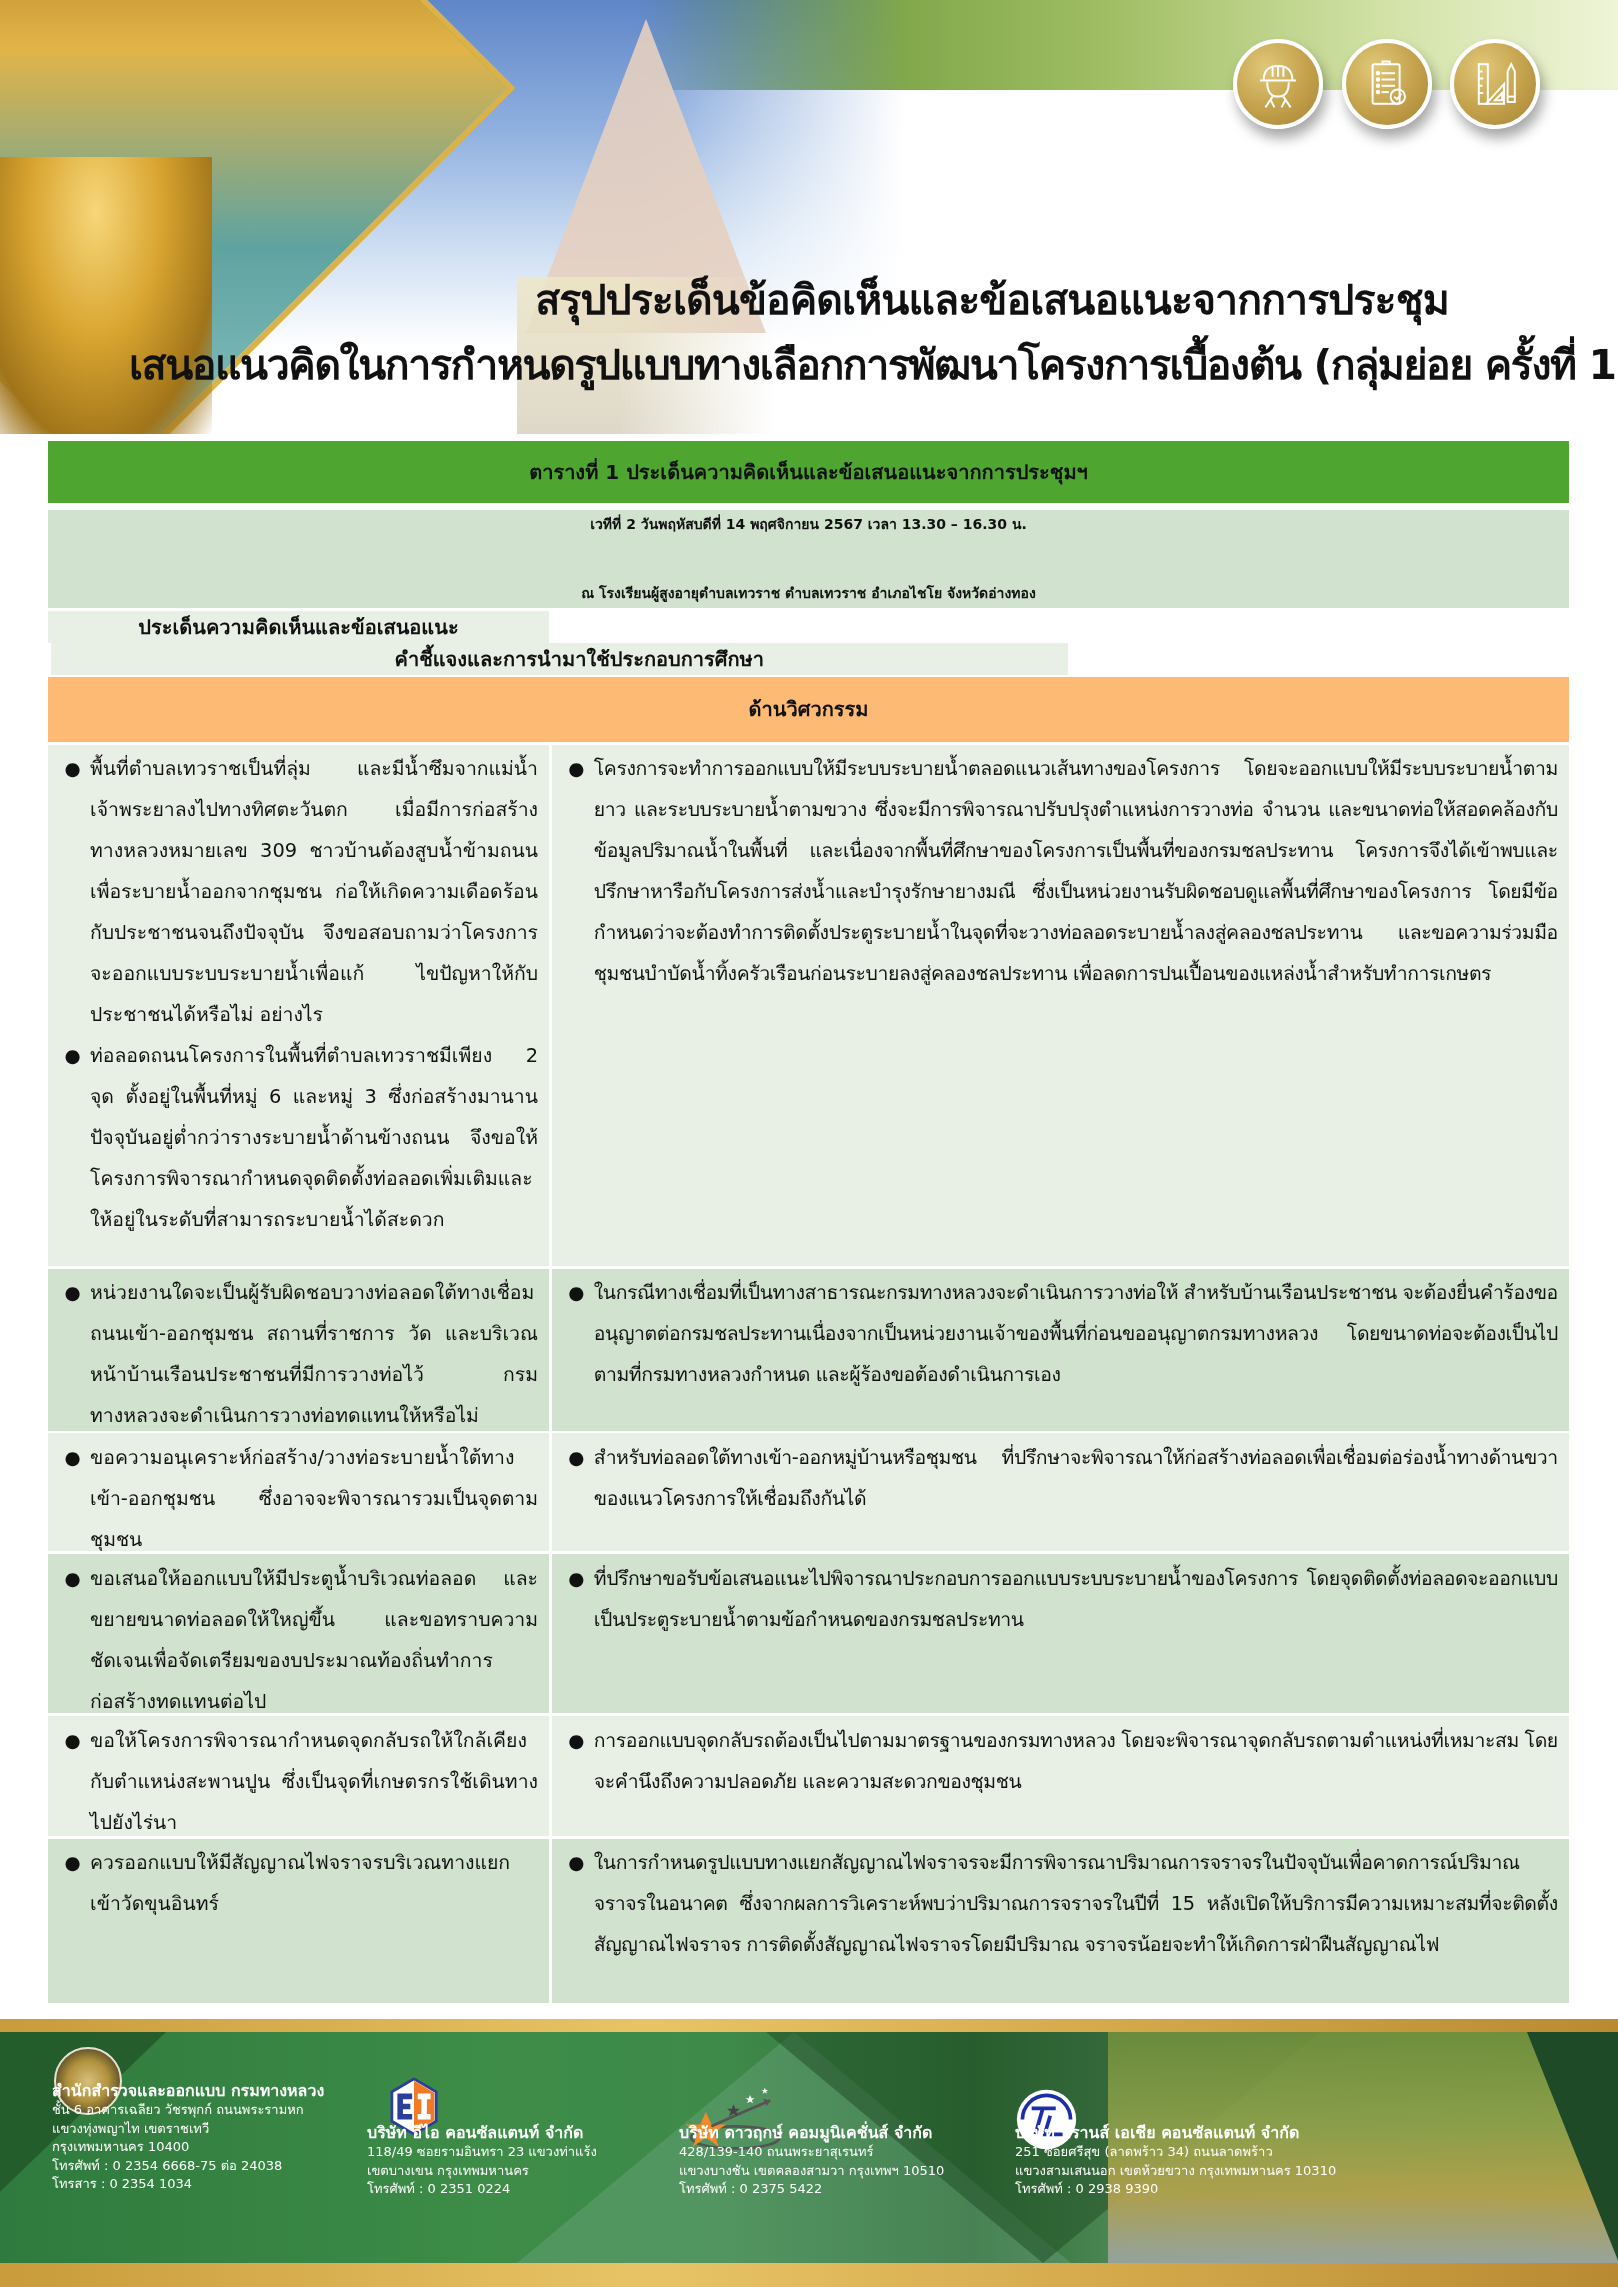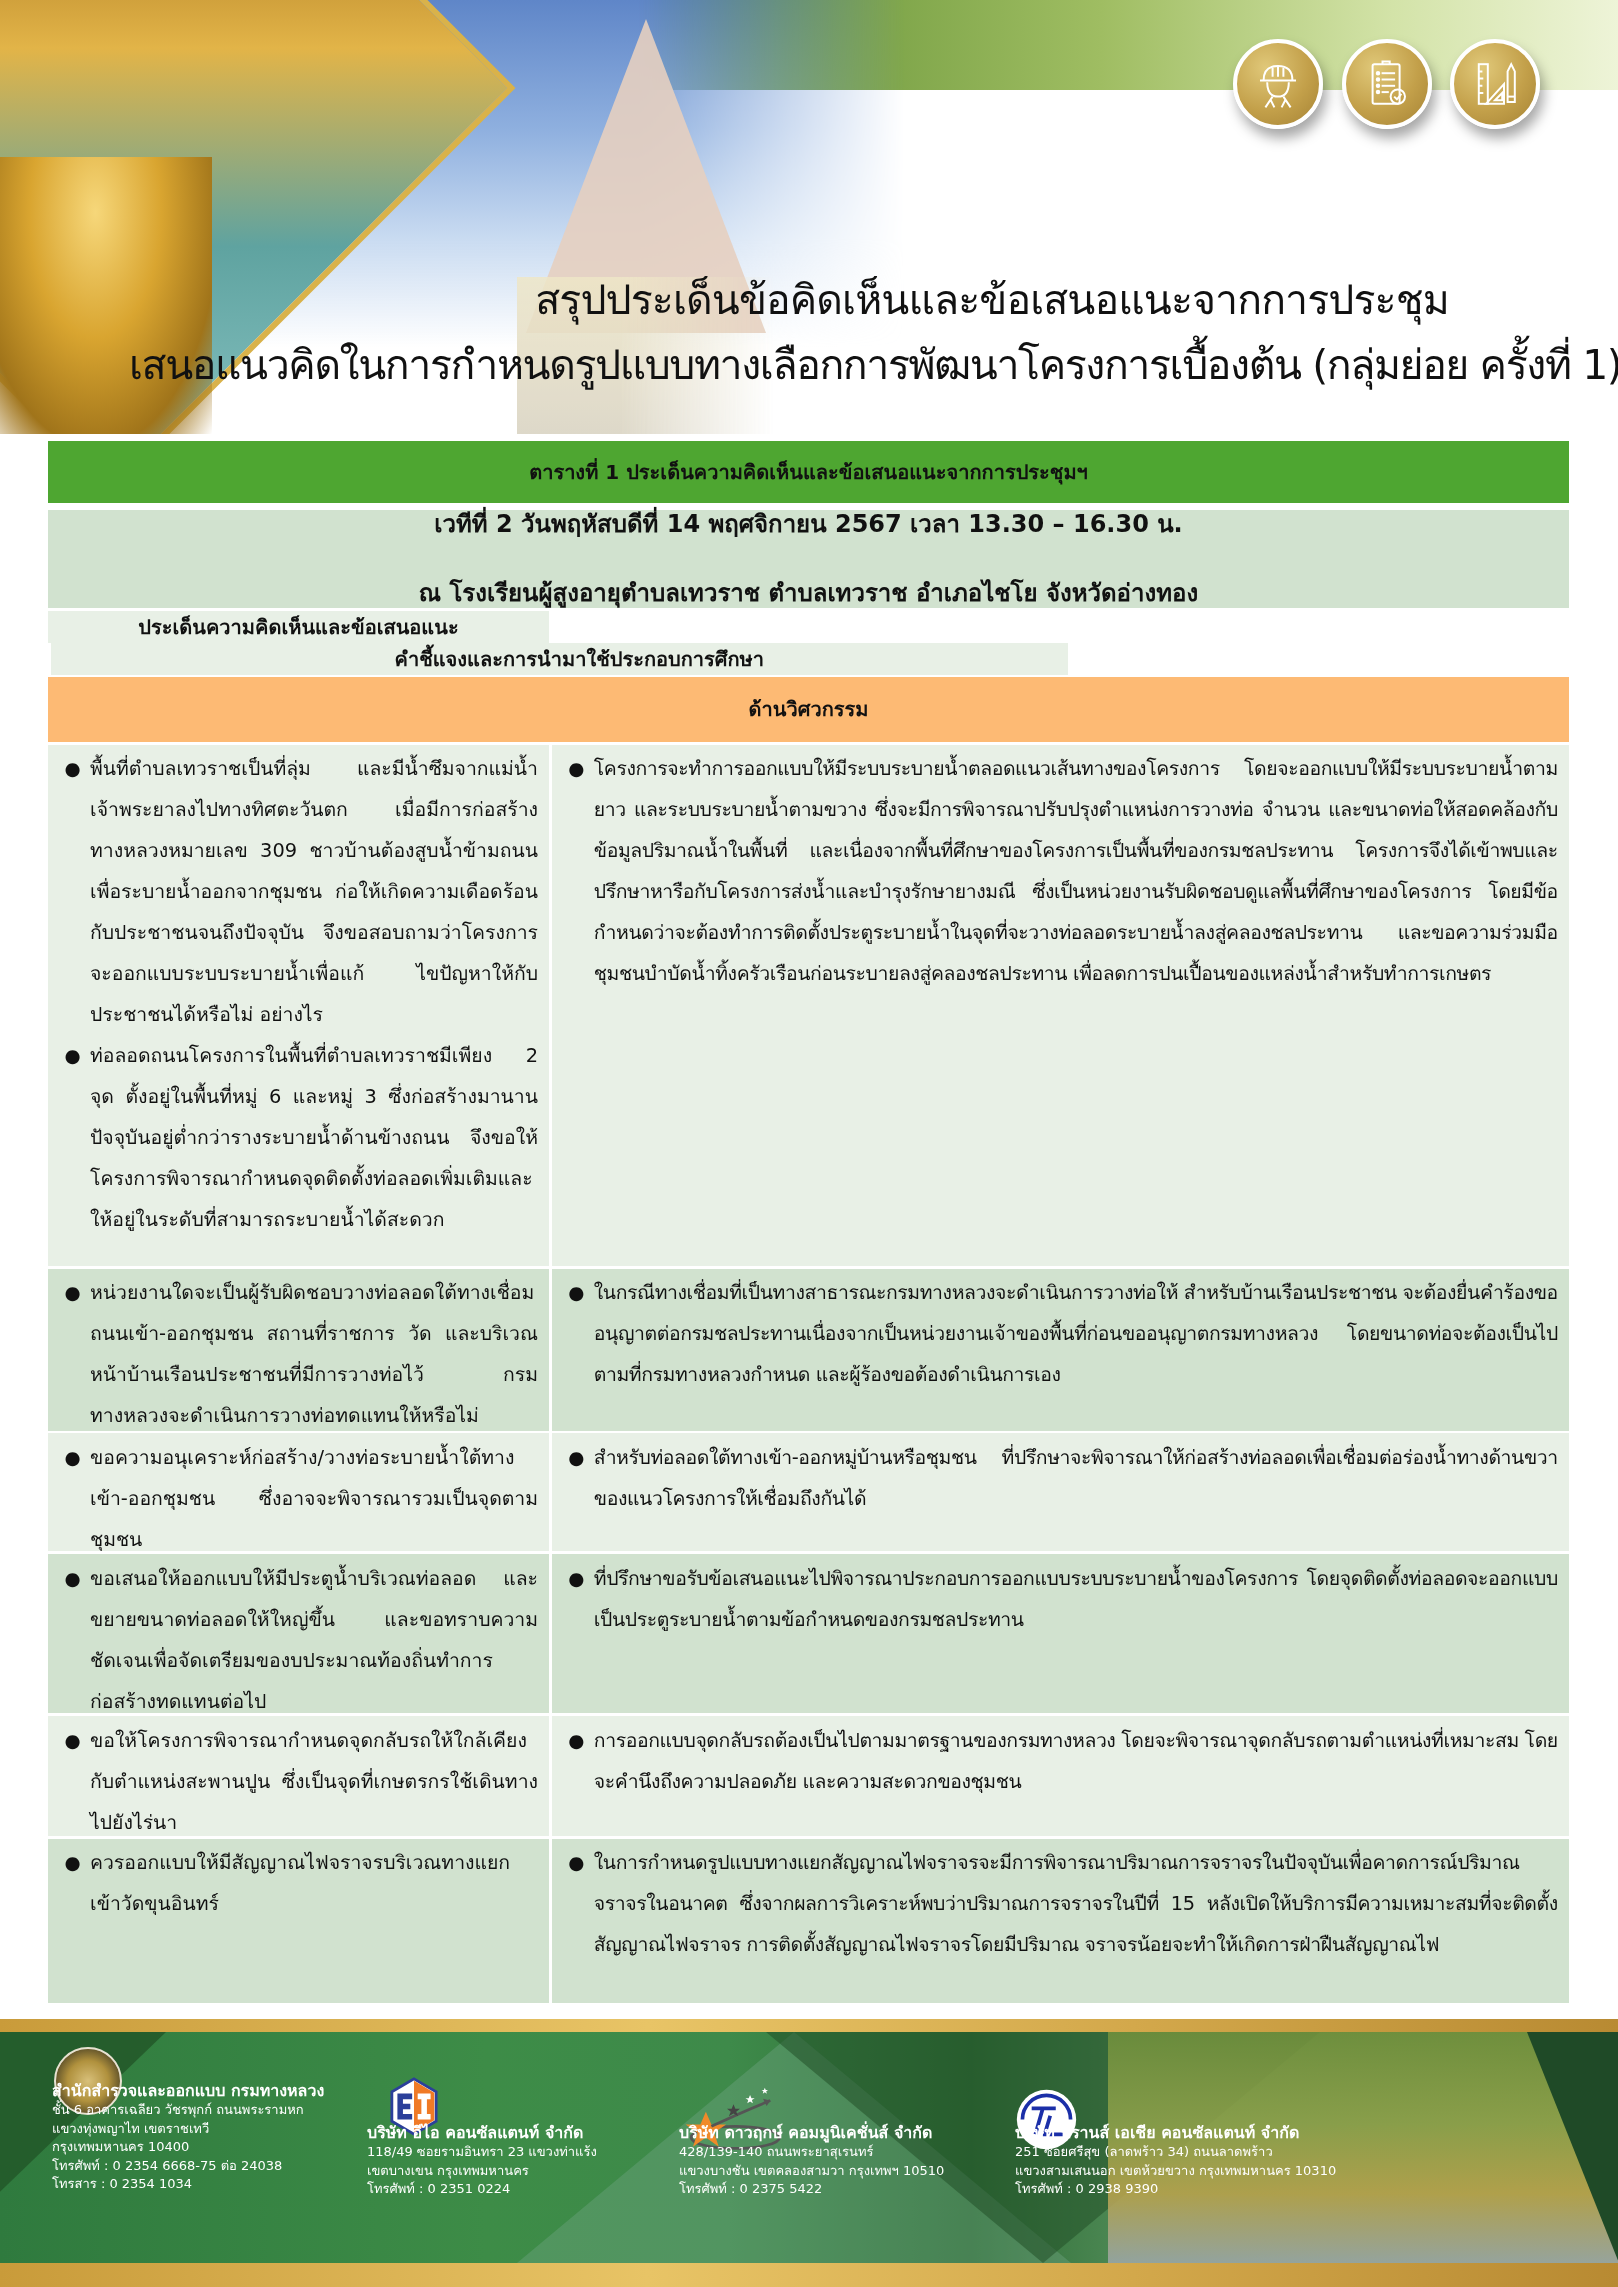--- a/index.html
+++ b/index.html
@@ -29,7 +29,7 @@
     box-shadow: 3.7px 9.2px 13px rgba(0,0,0,.35); display: flex; align-items: center; justify-content: center; }
   .hdr-icon svg { width: 54px; height: 54px; }
 
-  .title { position: absolute; left: 351px; top: 268px; width: 1227px; text-align: center; font-weight: normal; color: #111; }
+  .title { position: absolute; left: 351px; top: 268px; width: 1227px; text-align: center; font-weight: bold; color: #111; }
   .title-line1 { font-size: 41px; line-height: 65px; letter-spacing: -0.9px; padding-left: 55px; }
   .title-line2 { font-size: 41px; line-height: 65px; letter-spacing: -1.4px; margin-left: -222px; width: 1449px; white-space: nowrap; }
 

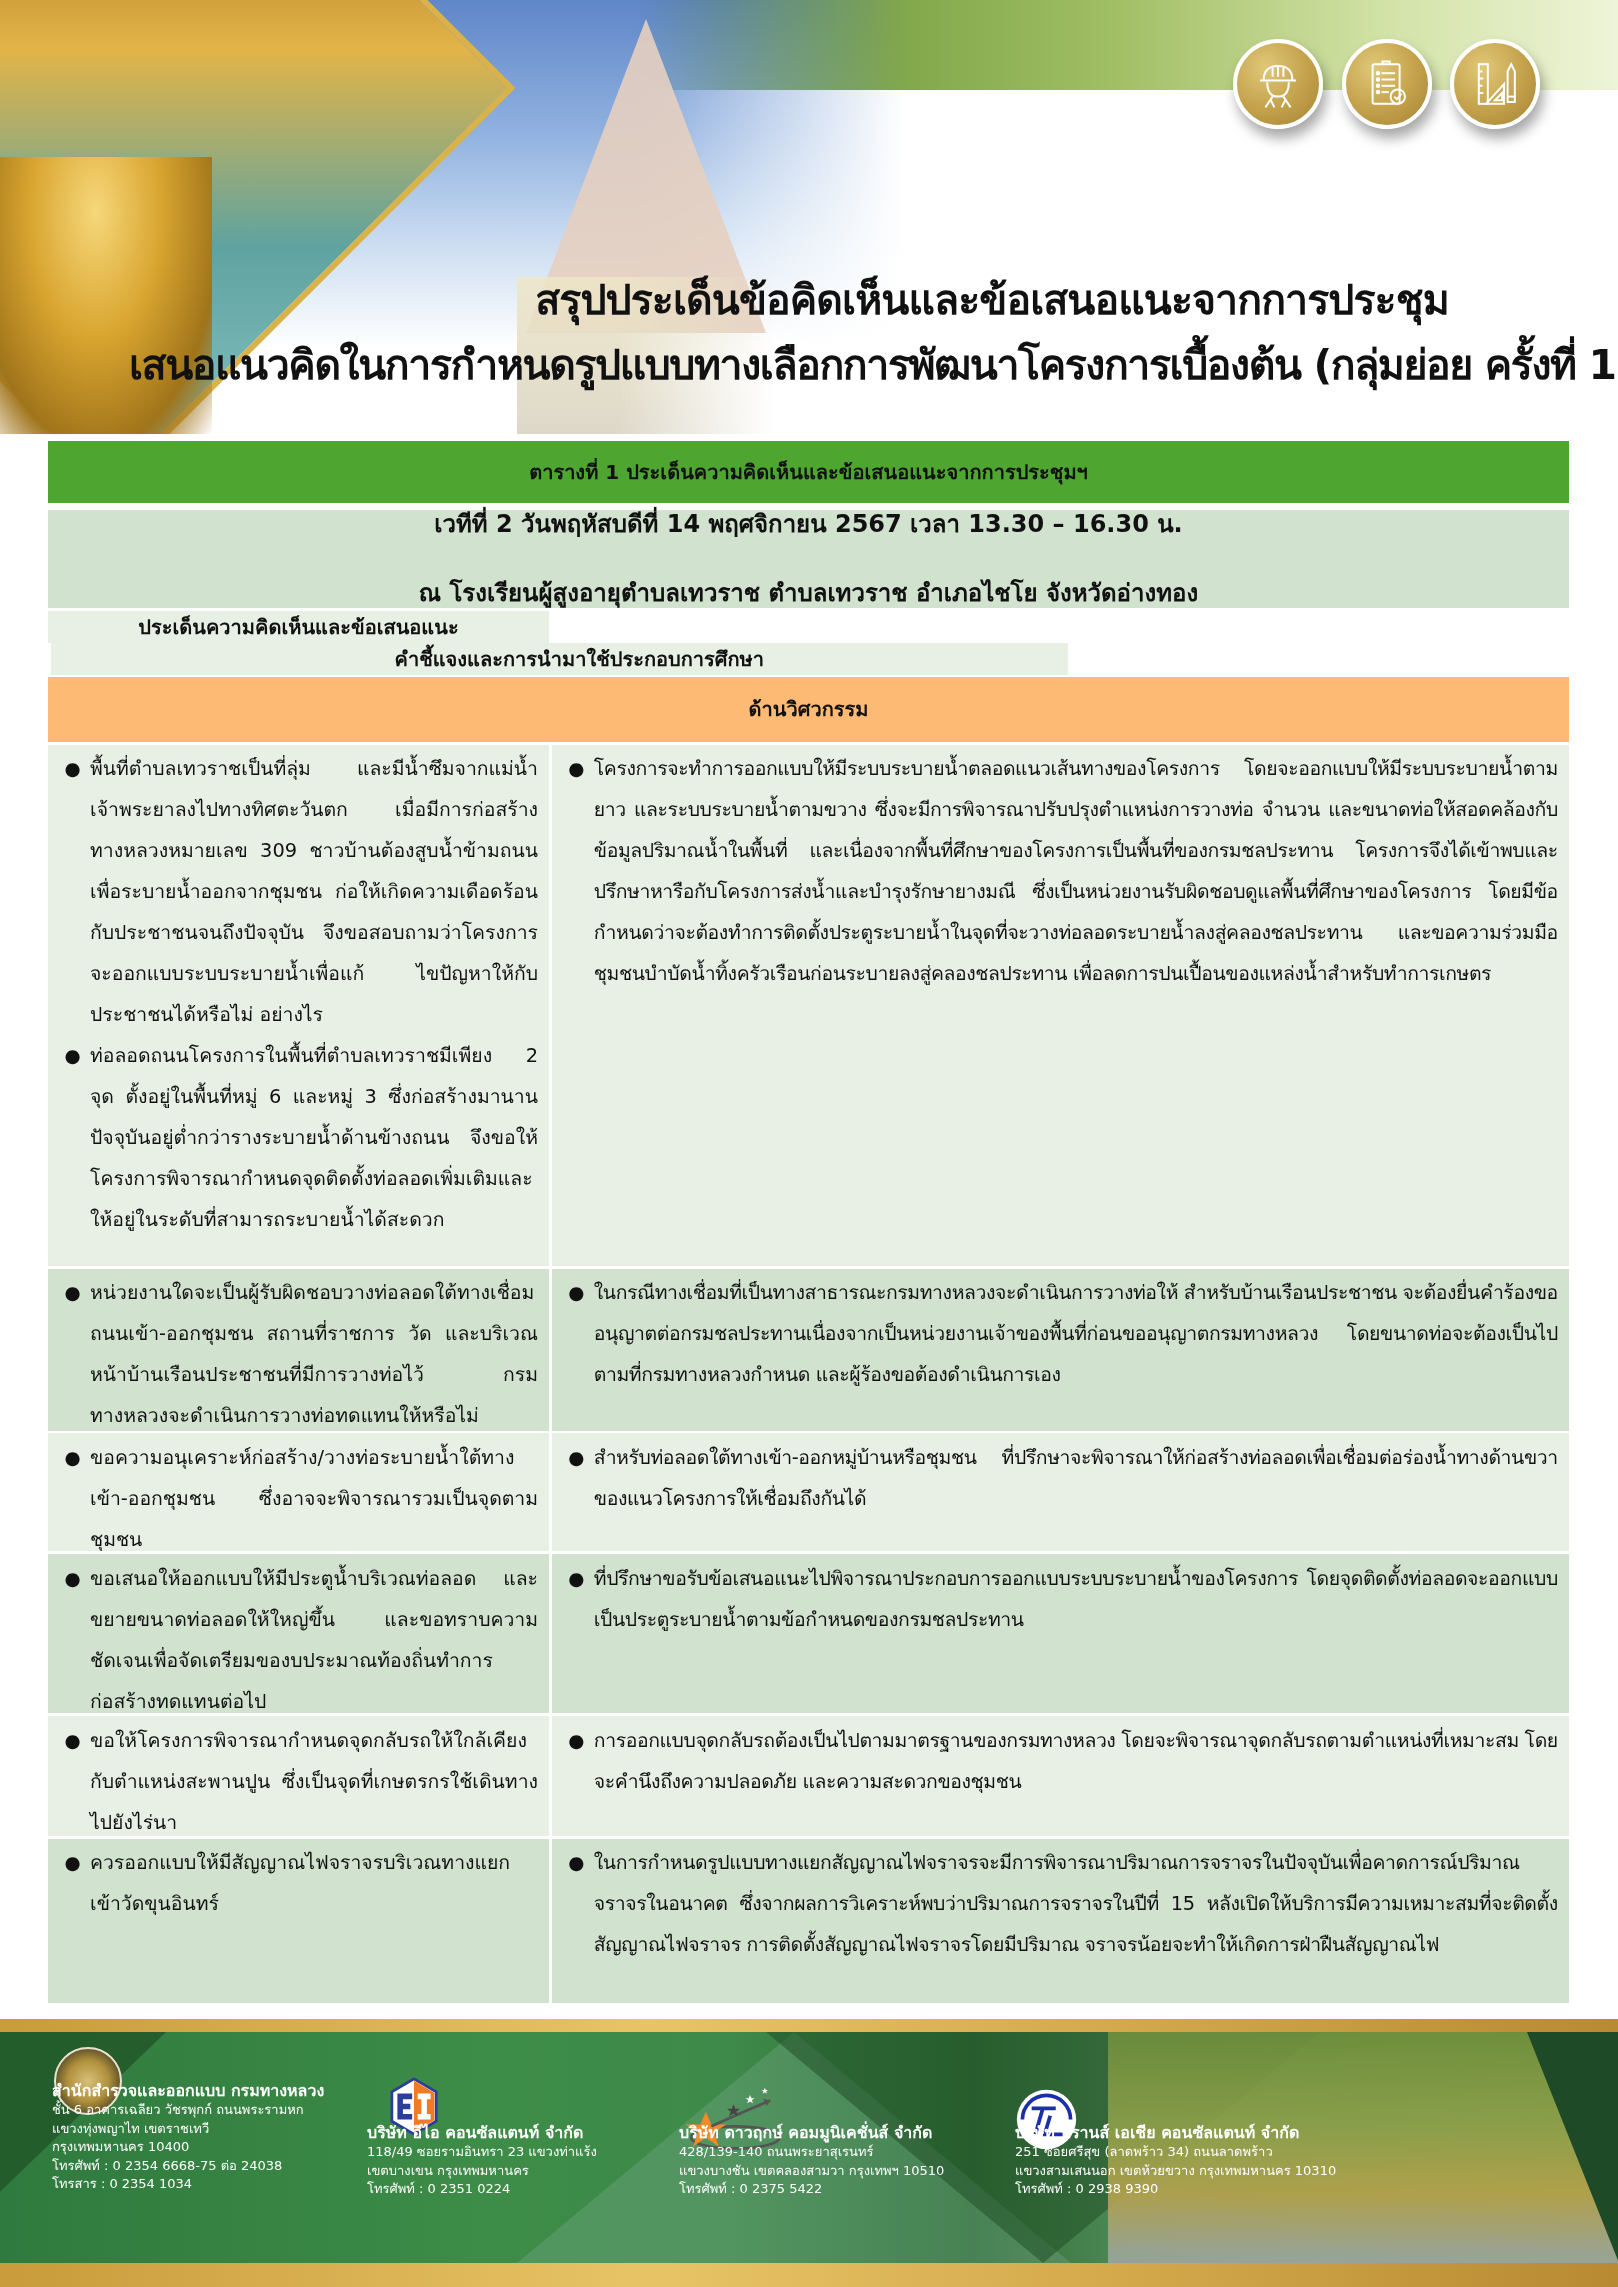--- a/index.html
+++ b/index.html
@@ -38,7 +38,7 @@
   .banner { height: 62px; background: #4ea631; display: flex; align-items: center; justify-content: center;
     font-weight: bold; font-size: 20px; color: #111; }
   .meeting { margin-top: 7.4px; height: 98px; background: #d1e2cf; display: flex; flex-direction: column; align-items: center; justify-content: center;
-    font-weight: bold; font-size: 24px; line-height: 41px; gap: 28px; }
+    font-weight: bold; font-size: 14px; line-height: 41px; gap: 28px; }
   .colhead { margin-top: 2.8px; display: flex; height: 63px; flex-direction: column; }
   .colhead div { display: flex; align-items: center; justify-content: center; font-weight: bold; font-size: 20px; background: #e8f0e6; }
   .c1 { width: 501px; }

